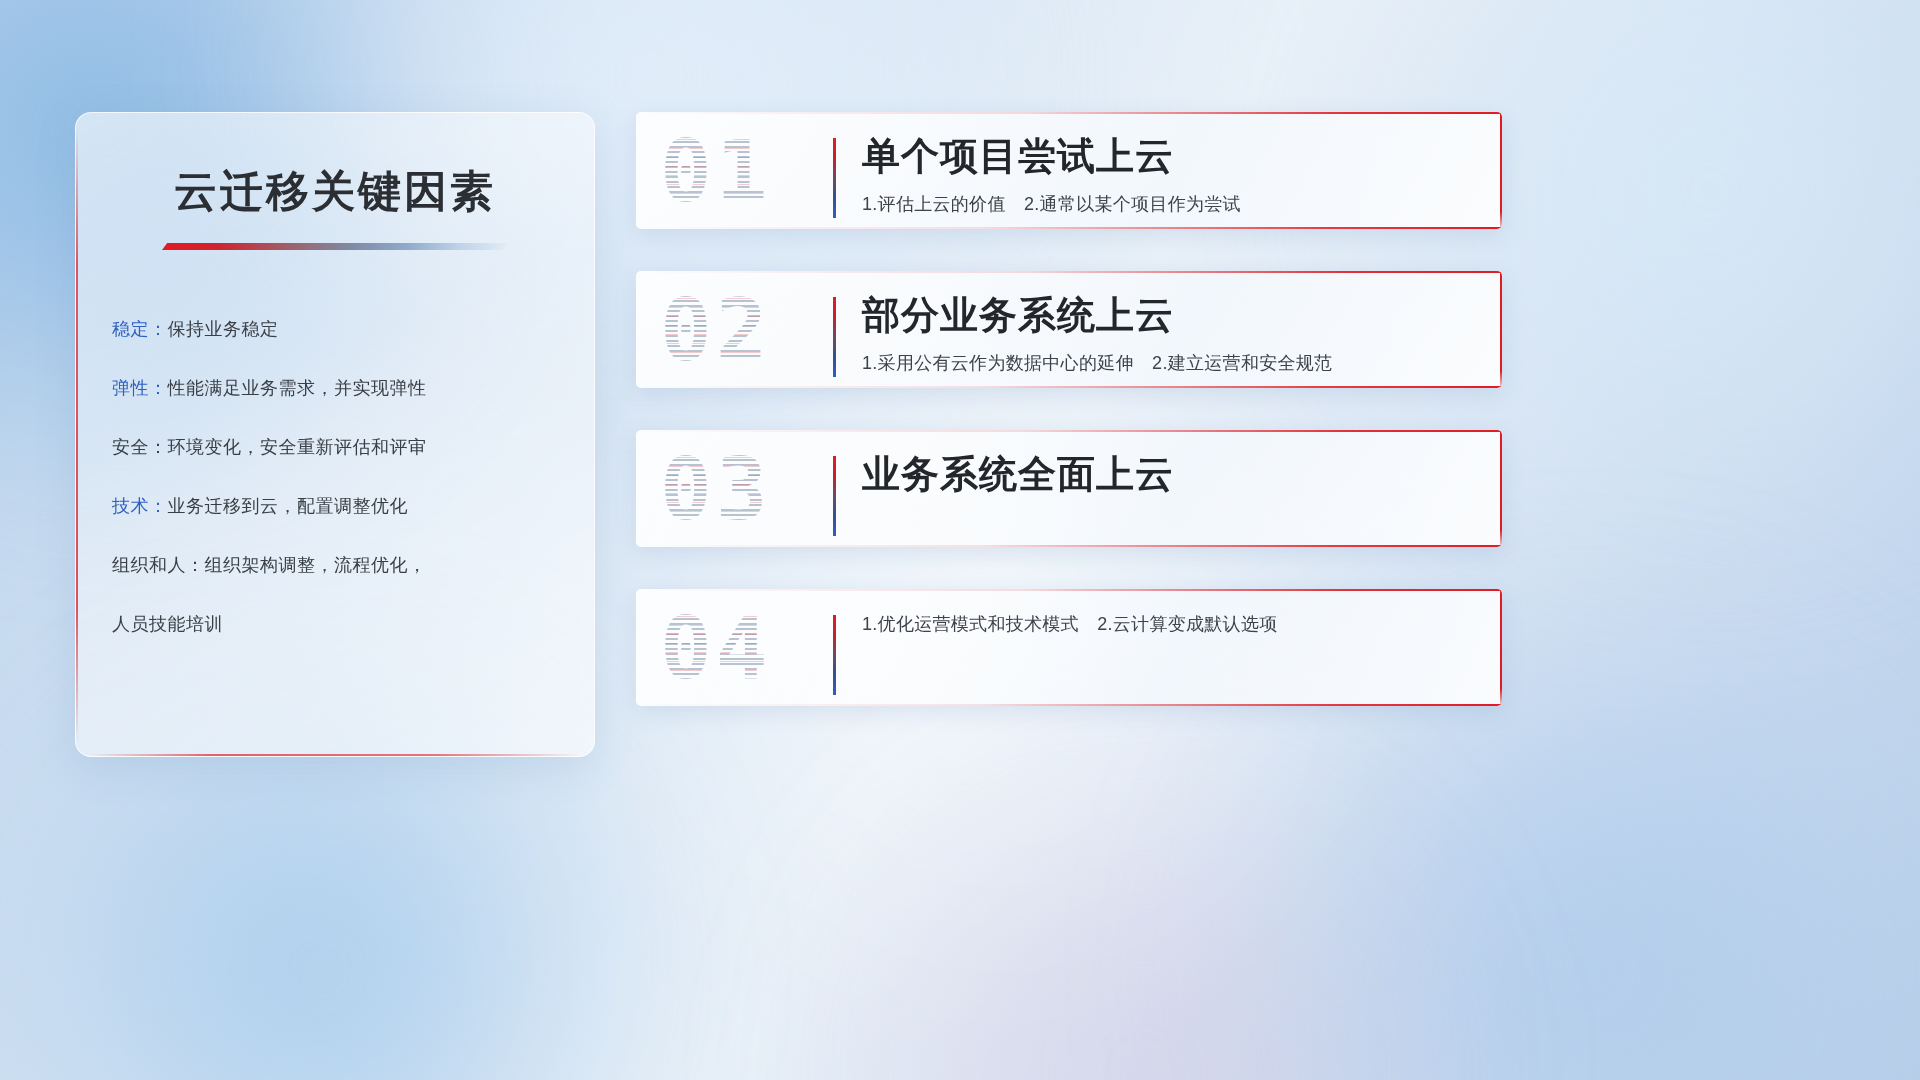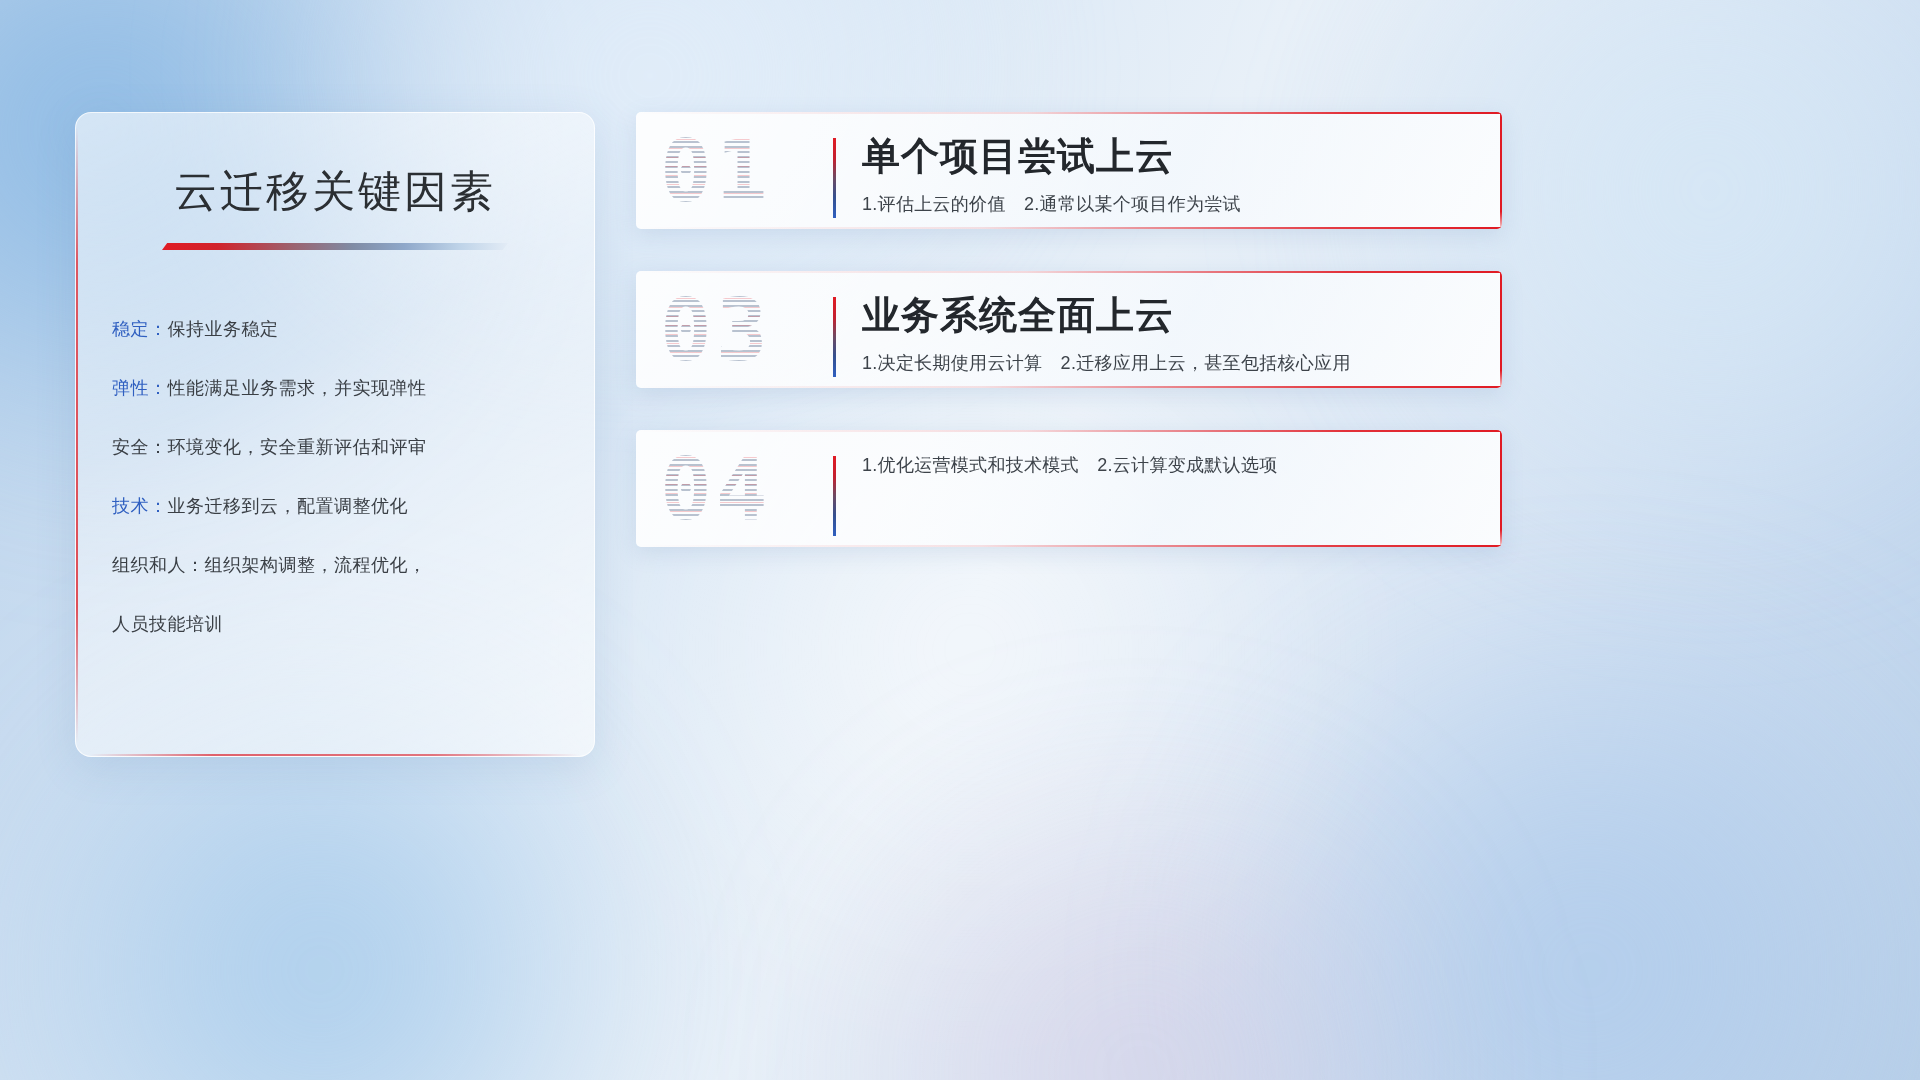--- a/index.html
+++ b/index.html
@@ -51,7 +51,7 @@
   }
   .card-title {
     margin:50px 0 0 0; text-align:center;
-    font-size:43px; font-weight:normal; letter-spacing:3px; color:#2b2f33;
+    font-size:43px; font-weight:bold; letter-spacing:3px; color:#2b2f33;
   }
   .title-rule {
     margin:22px auto 0; width:346px; height:7px;

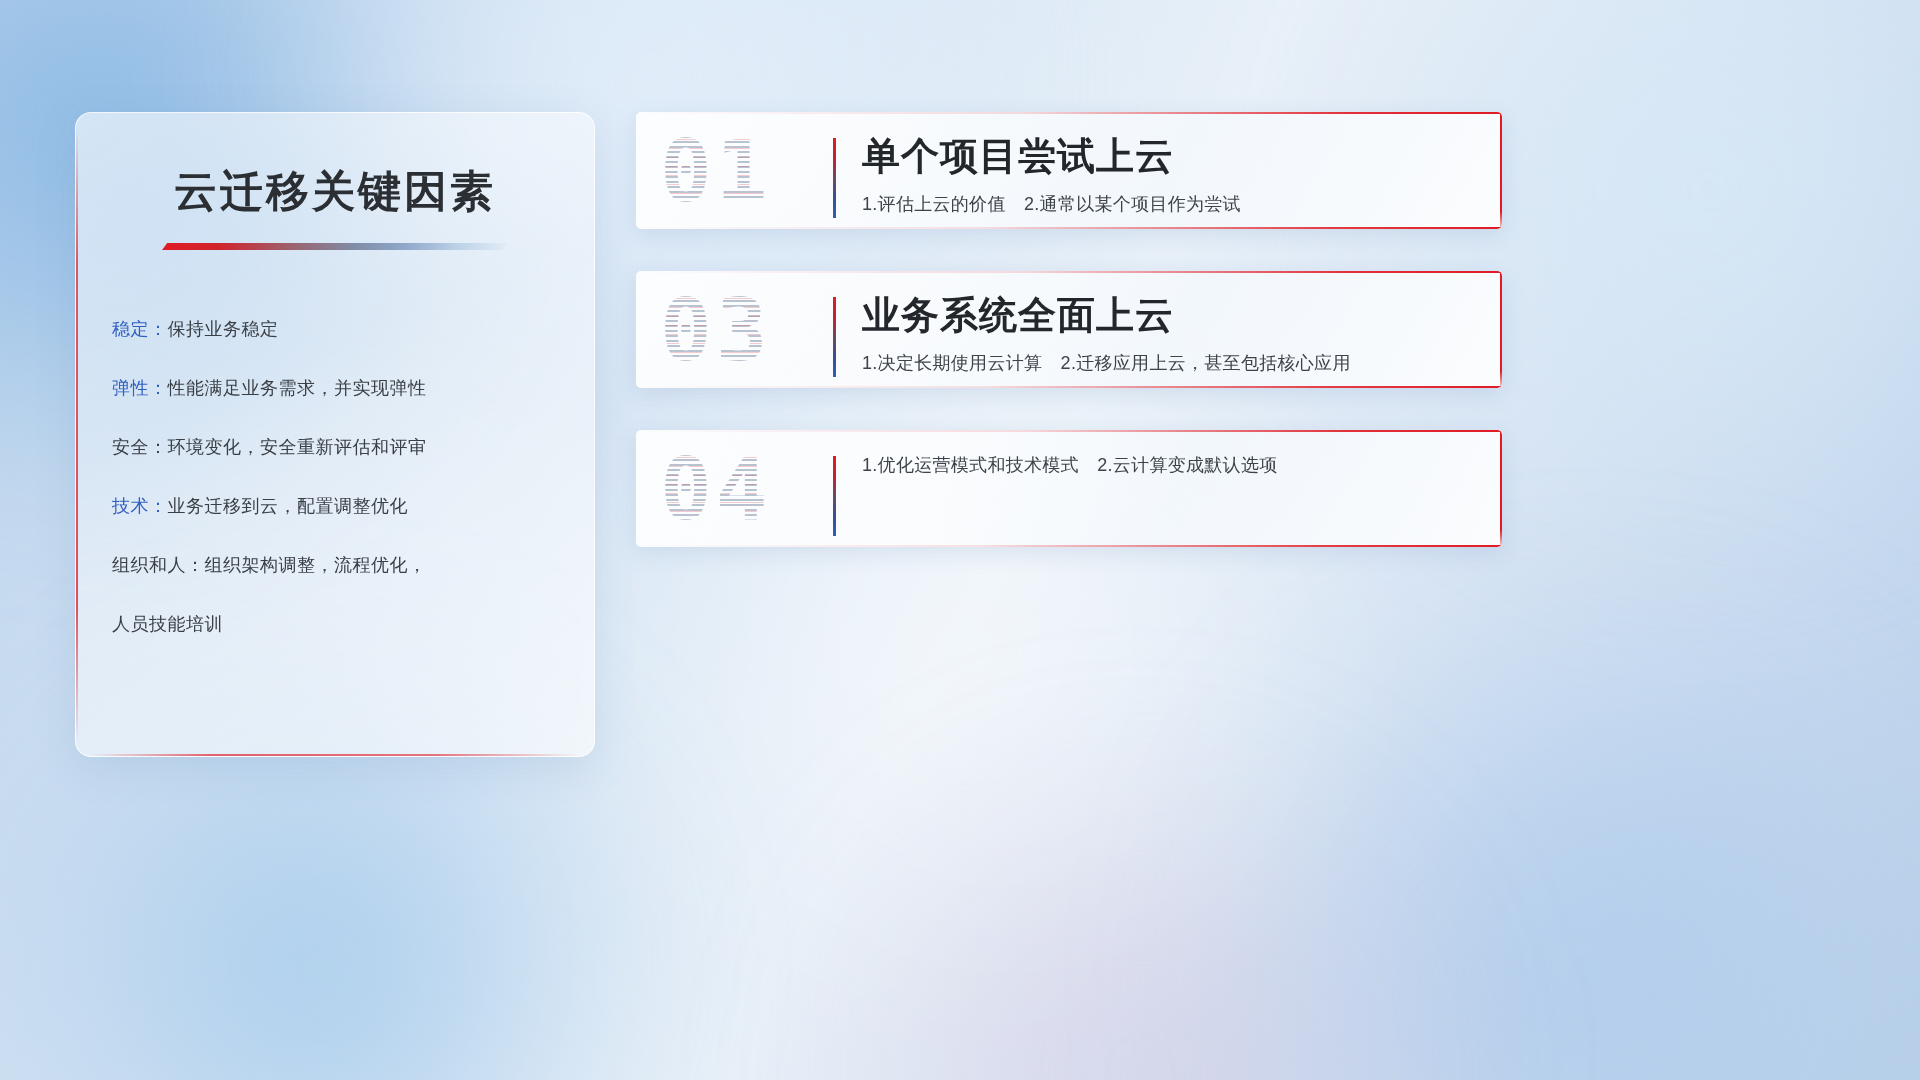--- a/index.html
+++ b/index.html
@@ -170,6 +170,18 @@
       <span class="edge-top"></span>
       <span class="edge-right"></span>
       <span class="edge-bottom"></span>
+      <span class="ghost-num">02</span>
+      <span class="ghost-num-tint">02</span>
+      <span class="divider-bar"></span>
+      <div class="step-text">
+        <div class="step-title">部分业务系统上云</div>
+        <div class="step-desc">1.采用公有云作为数据中心的延伸　2.建立运营和安全规范</div>
+      </div>
+    </article>
+    <article class="step-card">
+      <span class="edge-top"></span>
+      <span class="edge-right"></span>
+      <span class="edge-bottom"></span>
       <span class="ghost-num">03</span>
       <span class="ghost-num-tint">03</span>
       <span class="divider-bar"></span>

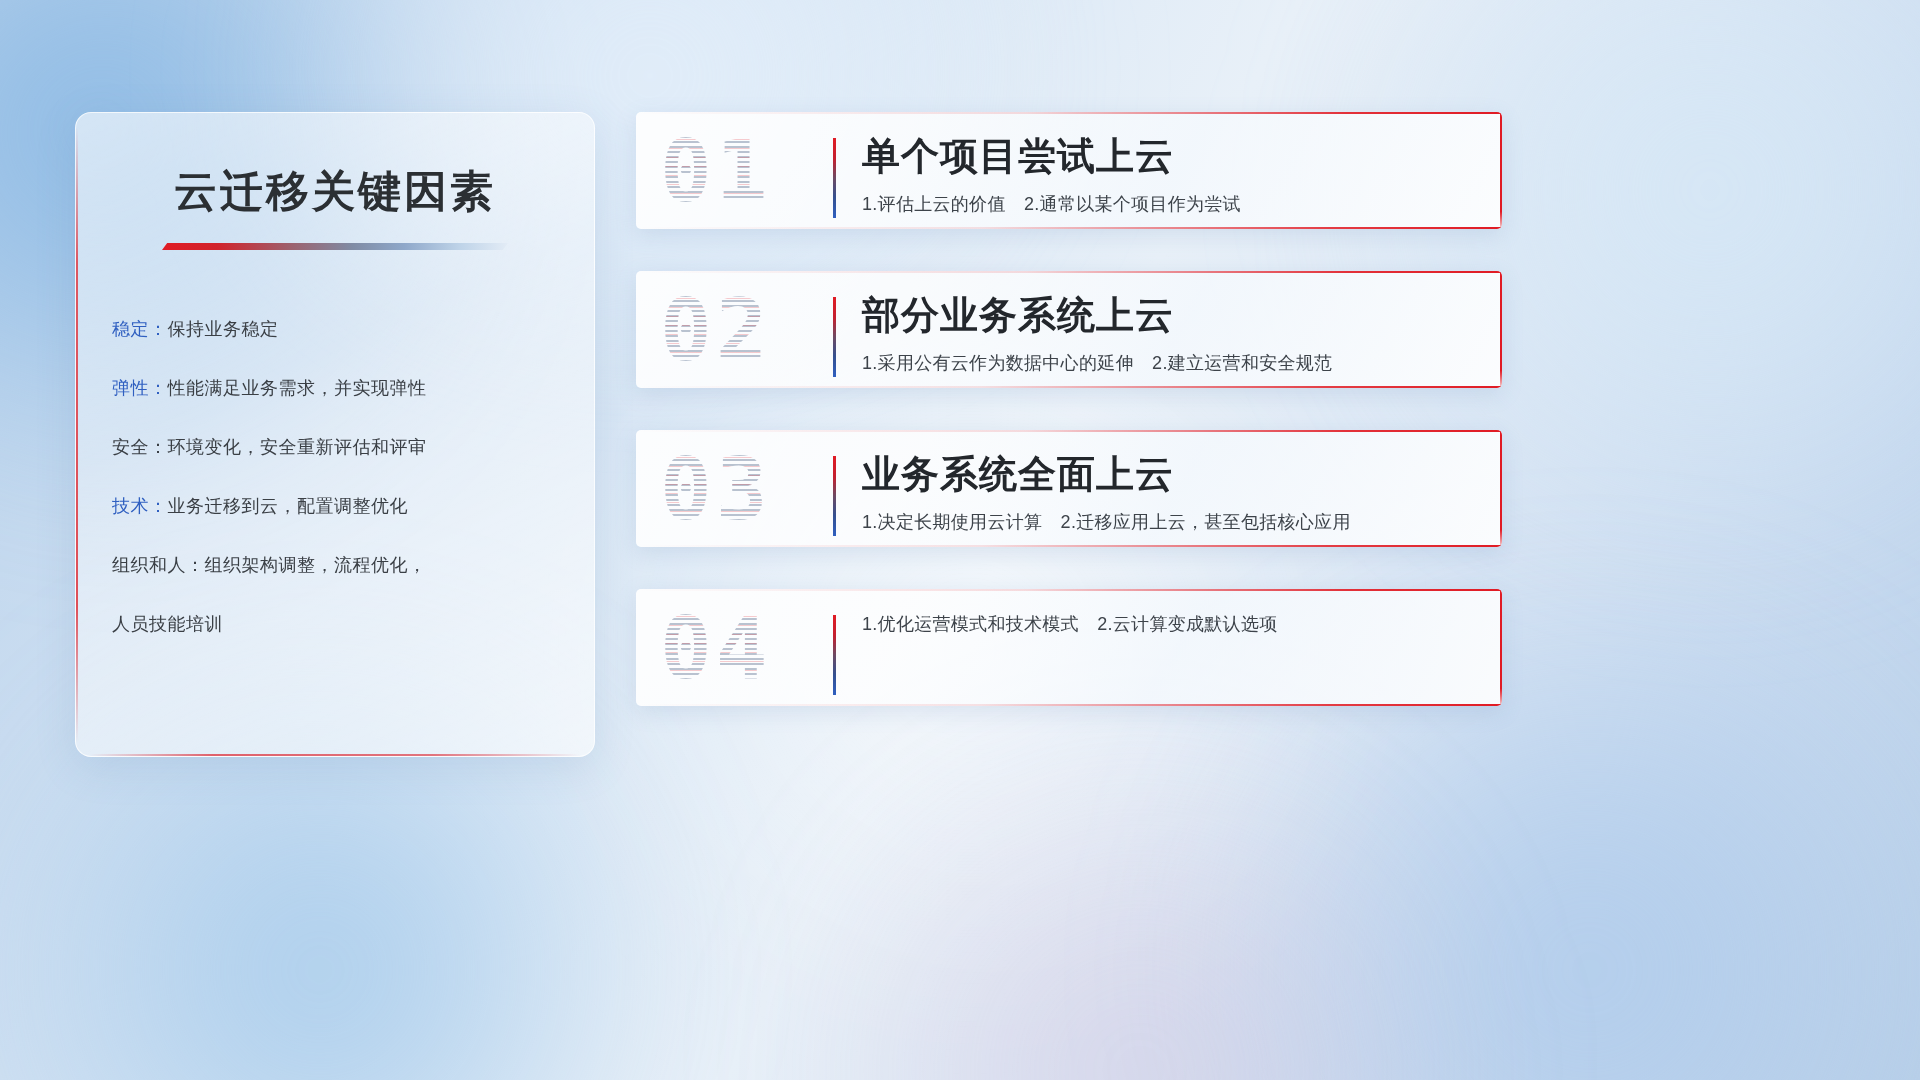--- a/index.html
+++ b/index.html
@@ -187,7 +187,6 @@
       <span class="divider-bar"></span>
       <div class="step-text">
         <div class="step-title">业务系统全面上云</div>
-        <div class="step-desc">1.决定长期使用云计算　2.迁移应用上云，甚至包括核心应用</div>
       </div>
     </article>
     <article class="step-card">

